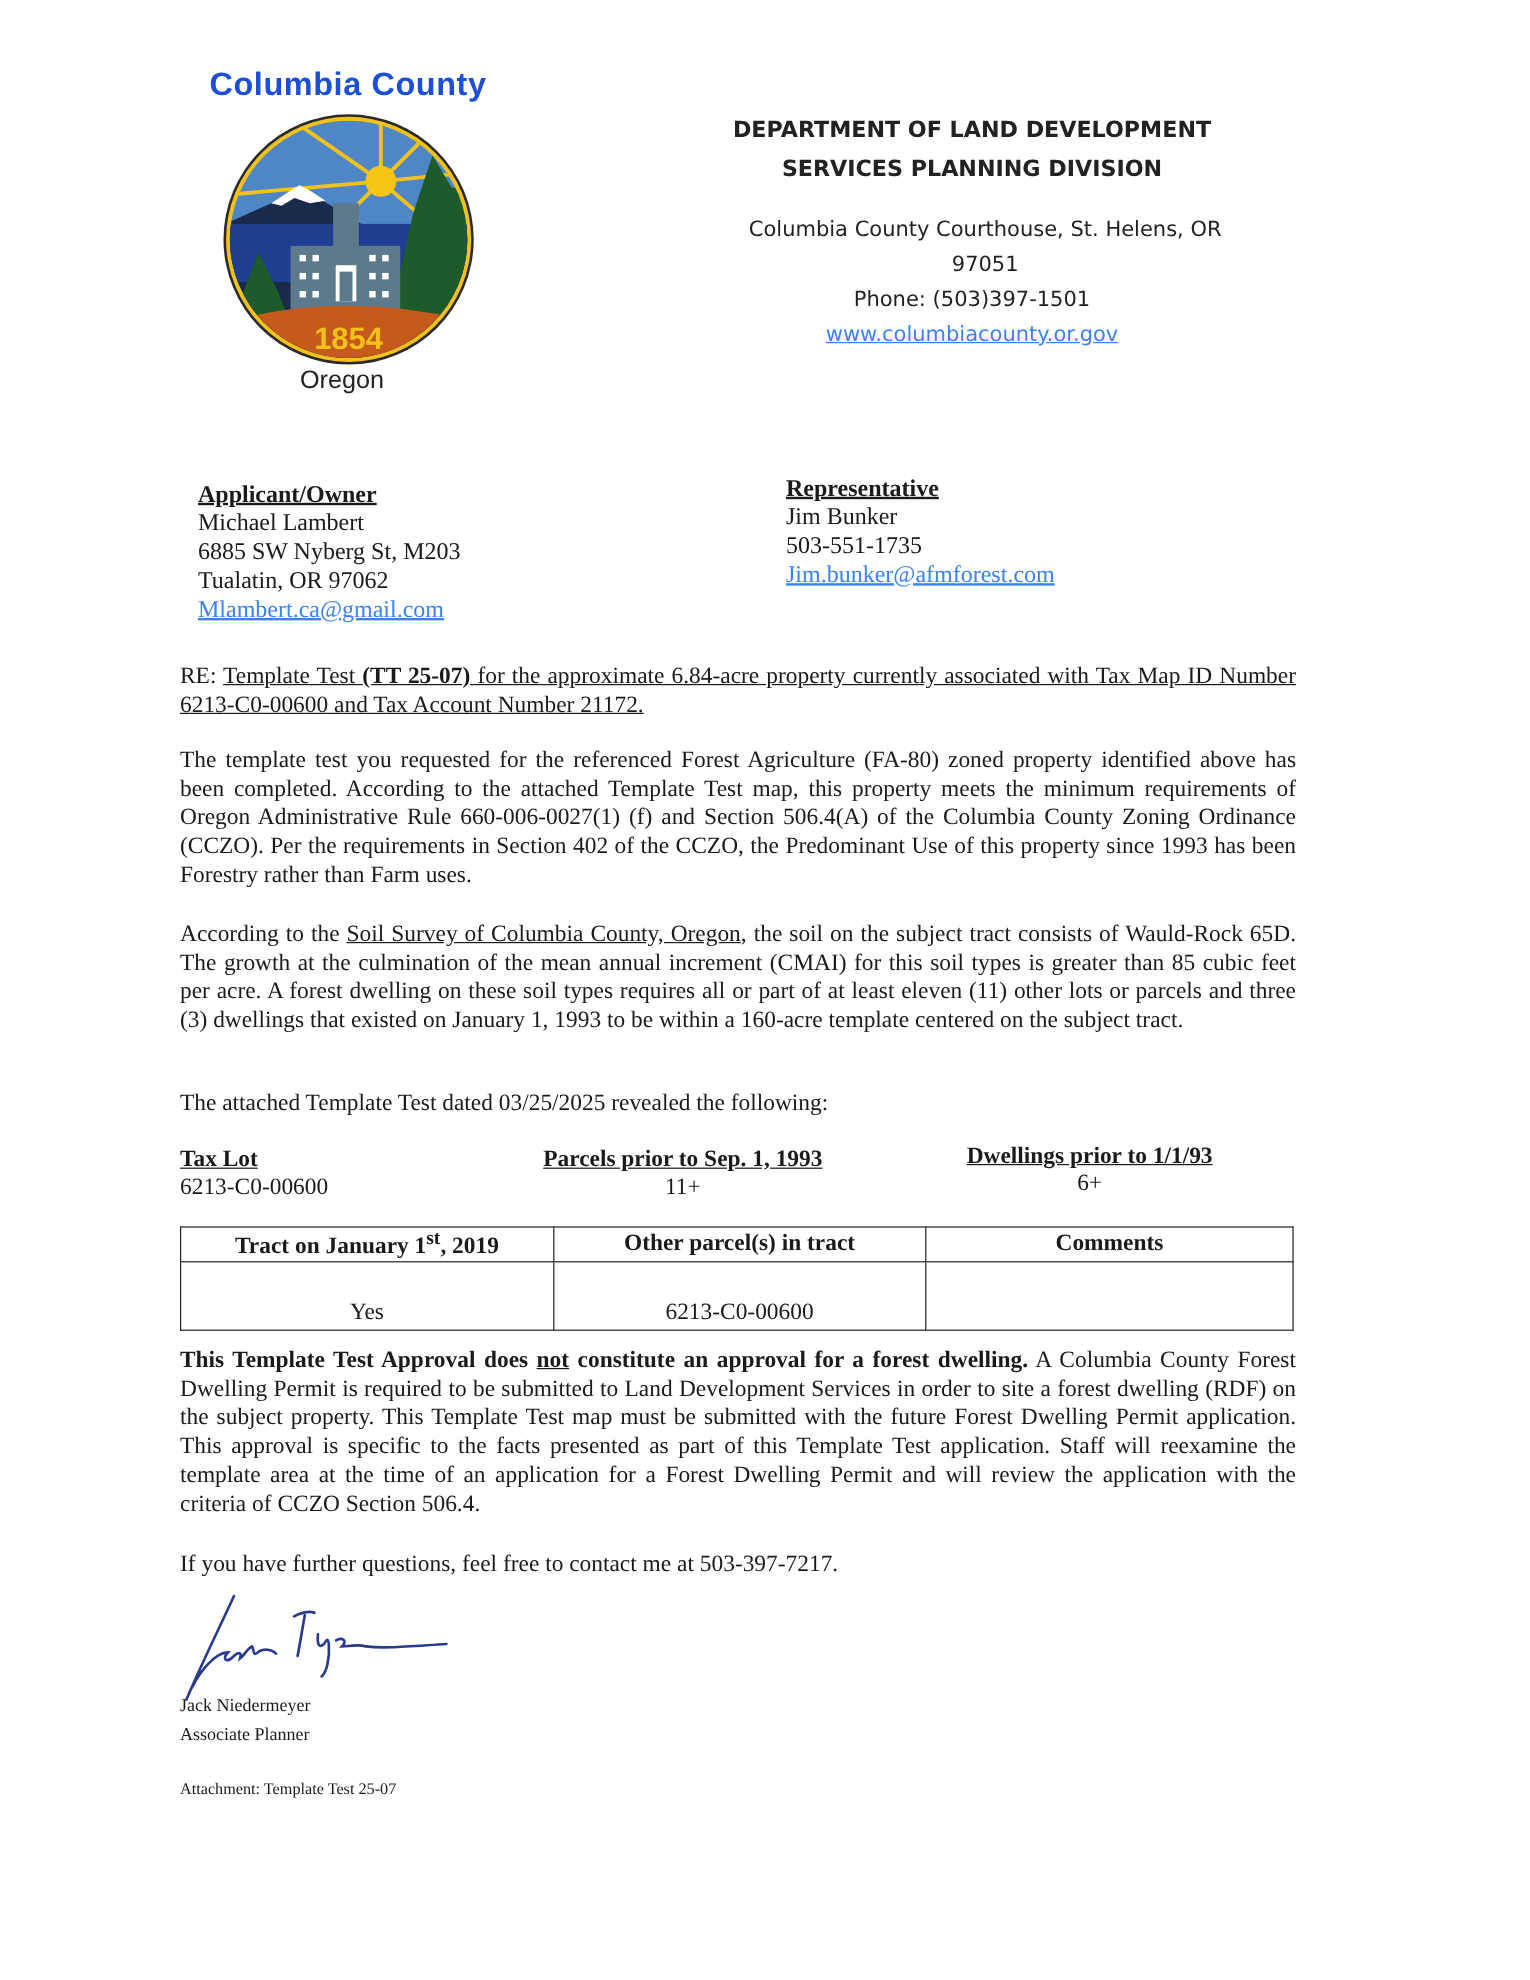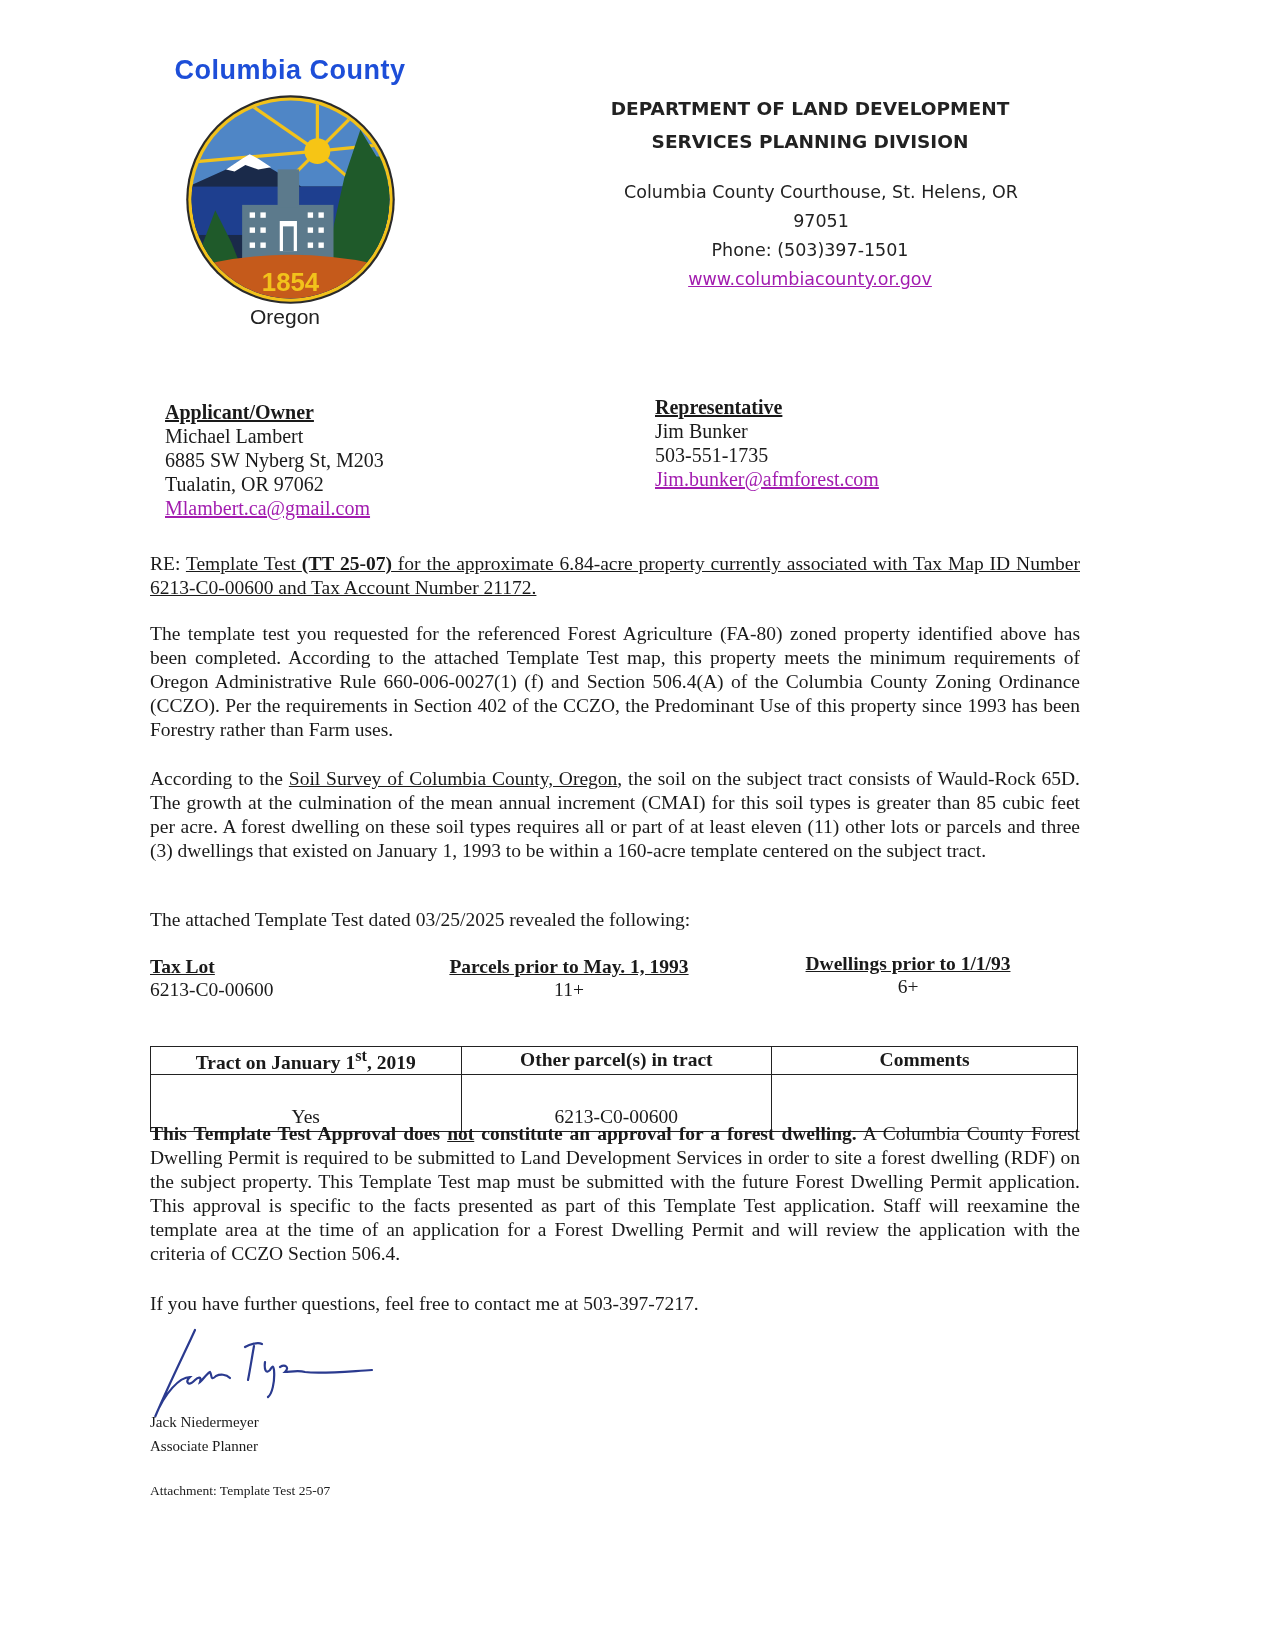--- a/index.html
+++ b/index.html
@@ -12,7 +12,7 @@
     .dept-line { font-weight: bold; font-size: 18.5px; line-height: 33px; color: #222; }
     .dept-info { font-size: 17.5px; line-height: 29px; color: #222; }
     .dept-addr { margin-top: 20px; margin-left: 22px; }
-    .link { color: #a21caf; text-decoration: underline; }
+    .link { color: #3b82f6; text-decoration: underline; }
     .contacts { position: absolute; top: 400px; left: 165px; width: 900px; font-size: 20px; line-height: 24px; }
     .col { position: absolute; top: 0; }
     .col-left { left: 0; }

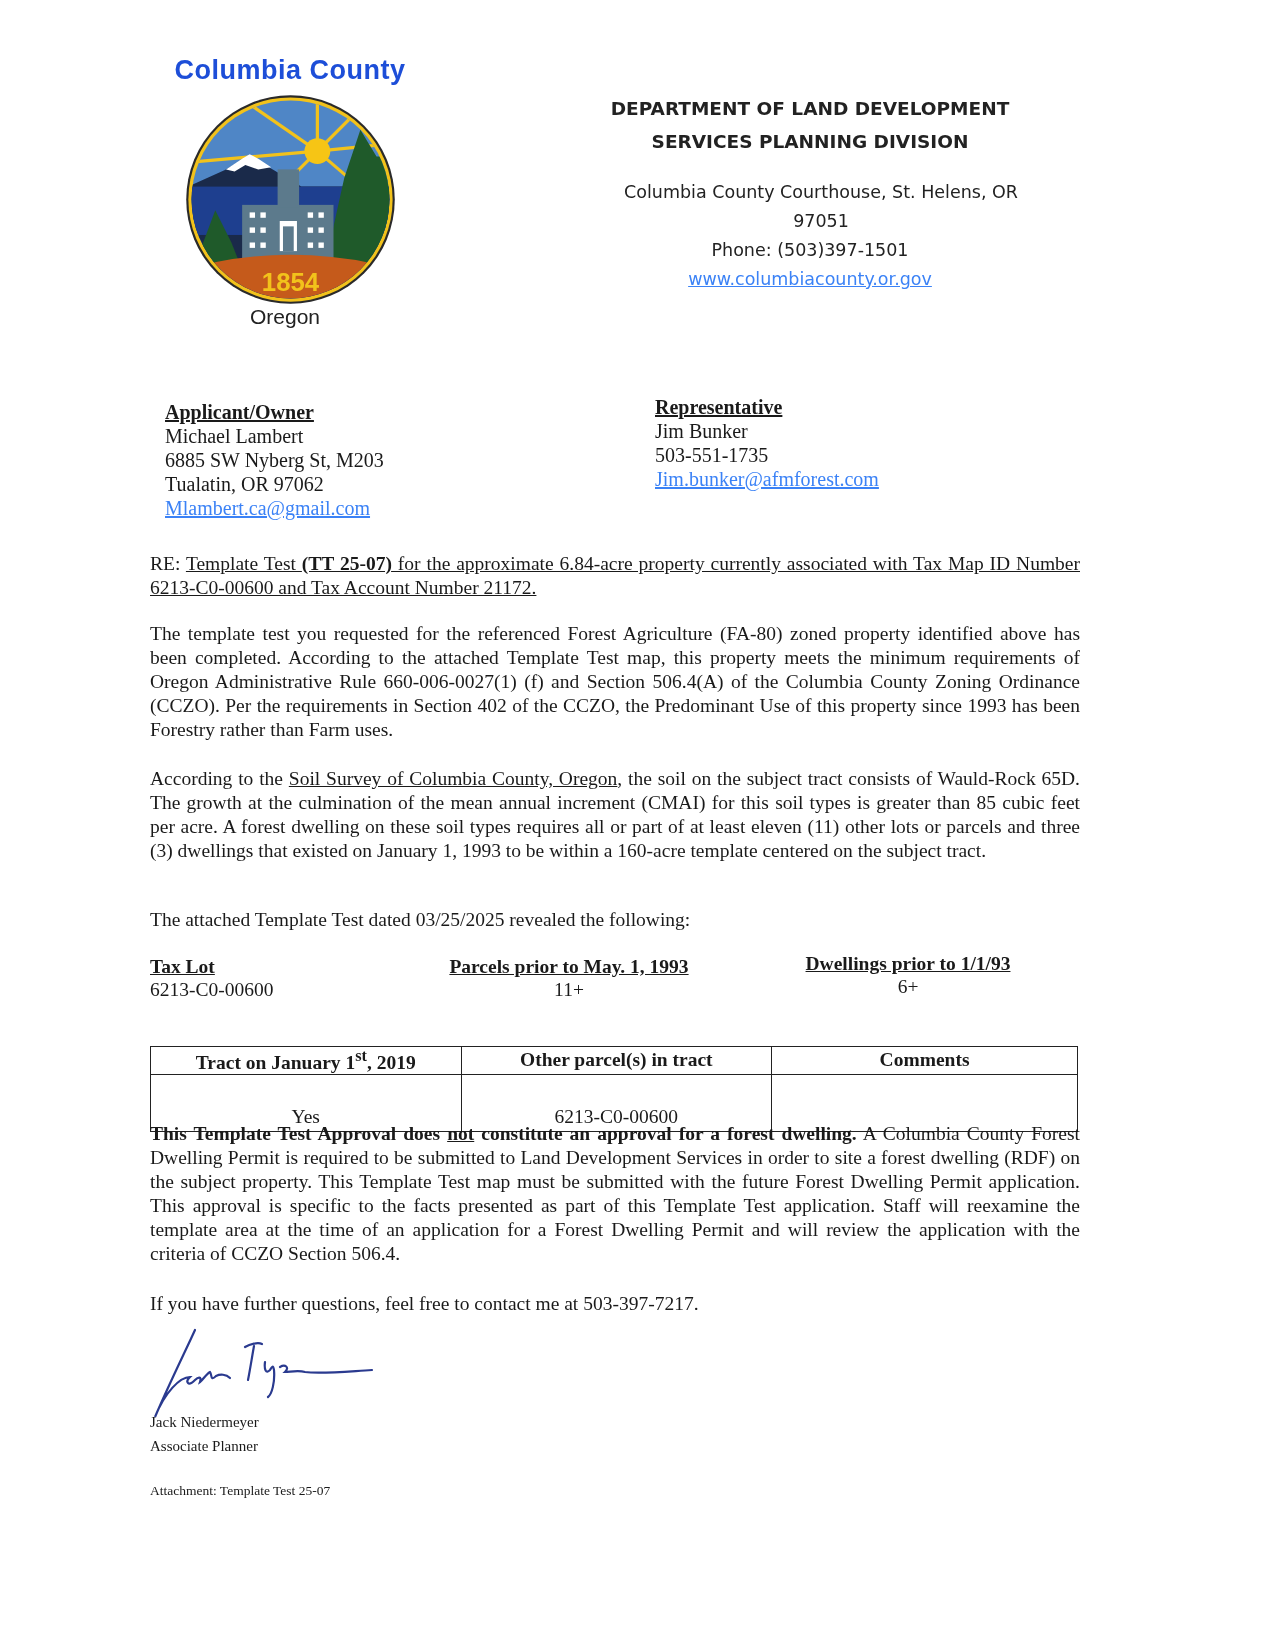--- a/index.html
+++ b/index.html
@@ -138,7 +138,7 @@
     <div>6213-C0-00600</div>
   </div>
   <div class="sum-col sum-c2">
-    <div class="head">Parcels prior to May. 1, 1993</div>
+    <div class="head">Parcels prior to Sep. 1, 1993</div>
     <div>11+</div>
   </div>
   <div class="sum-col sum-c3" style="top:-3px;">

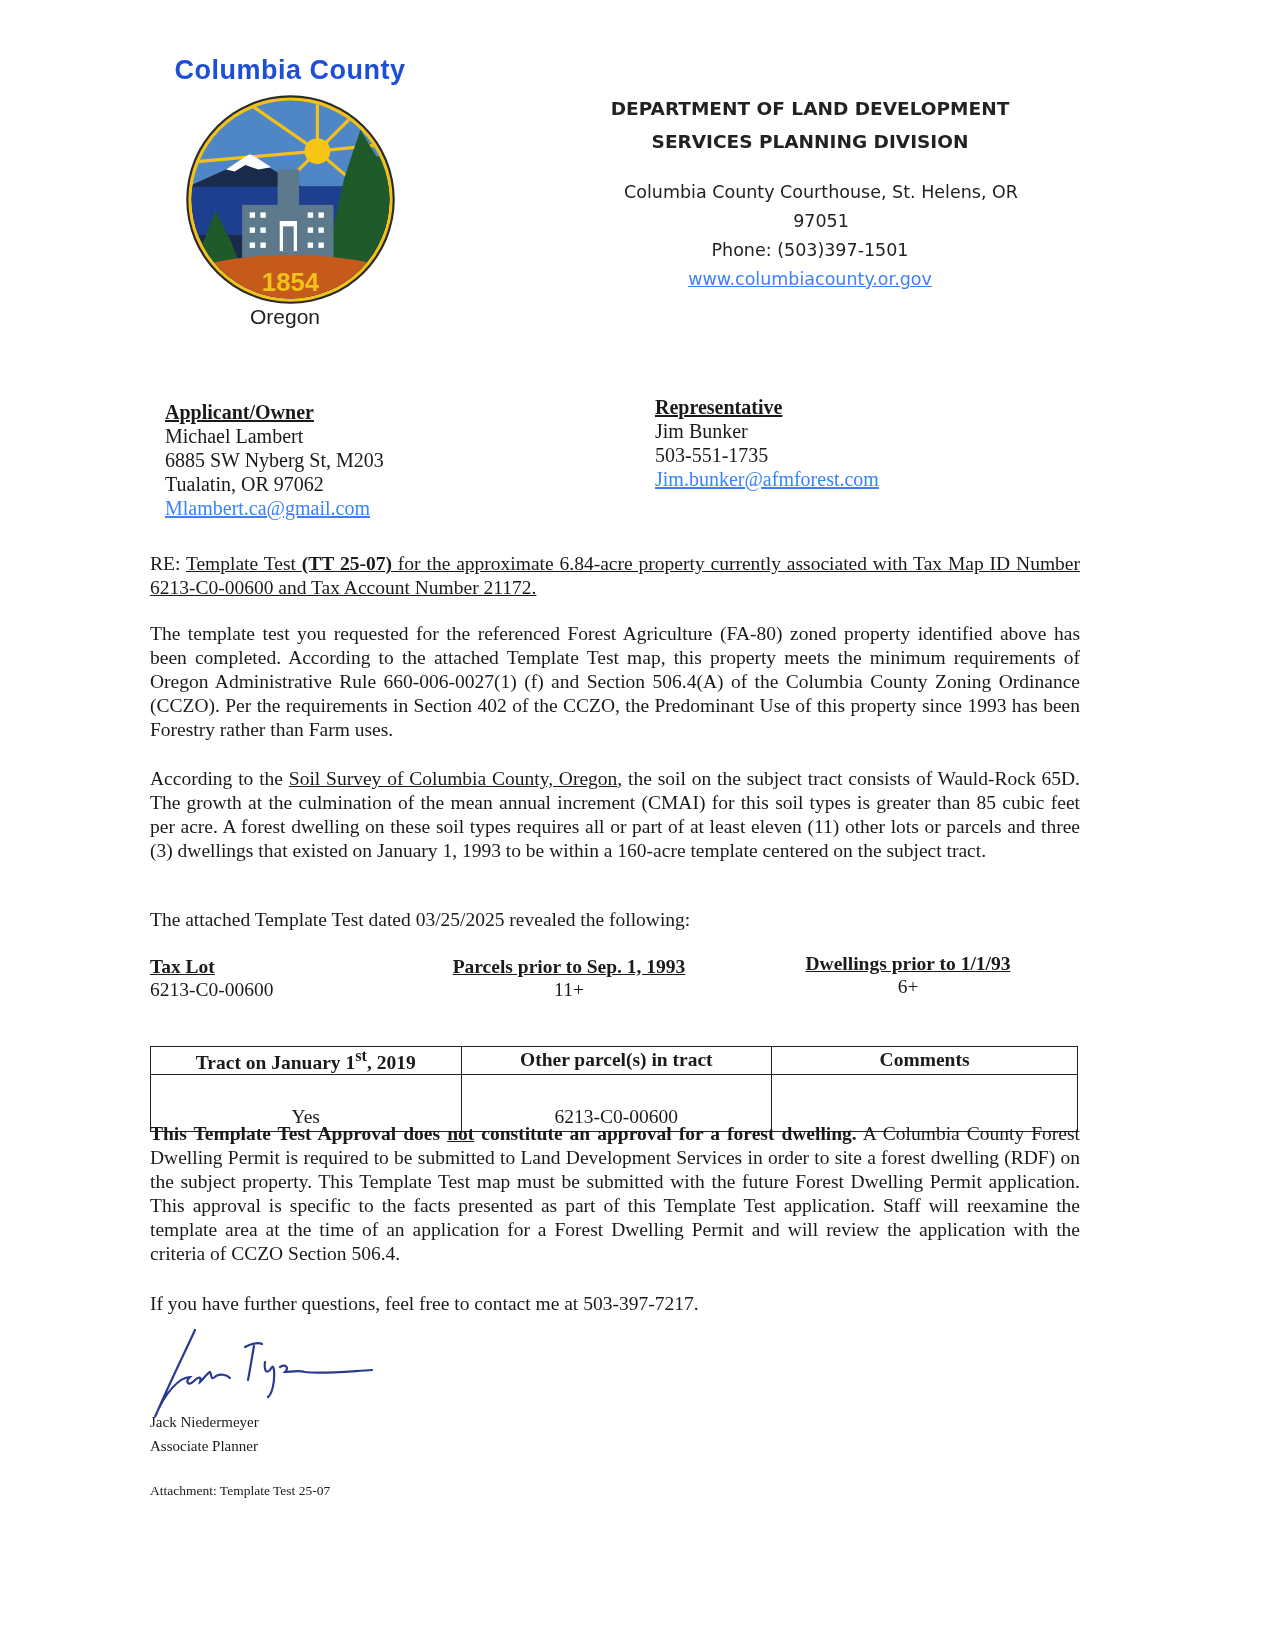--- a/index.html
+++ b/index.html
@@ -31,7 +31,7 @@
     .sum-c1 { left: 0; }
     .sum-c2 { left: 288px; text-align: center; width: 262px; }
     .sum-c3 { left: 643px; text-align: center; width: 230px; }
-    table.tract { position: absolute; top: 1022px; left: 150px; width: 928px; border-collapse: collapse; font-size: 19.5px; margin-top: 24px; }
+    table.tract { position: absolute; top: 1022px; left: 150px; width: 928px; border-collapse: collapse; font-size: 19.5px; }
     table.tract th, table.tract td { border: 1.5px solid #222; text-align: center; }
     table.tract th { font-weight: bold; height: 25px; padding: 0; }
     table.tract td { height: 47px; vertical-align: bottom; padding: 6px 0 3px 0; }

